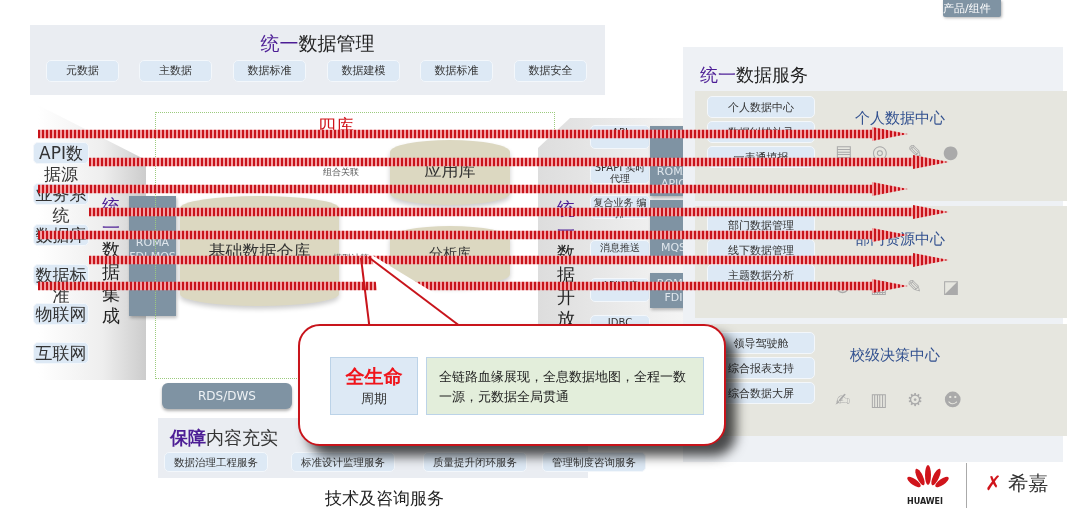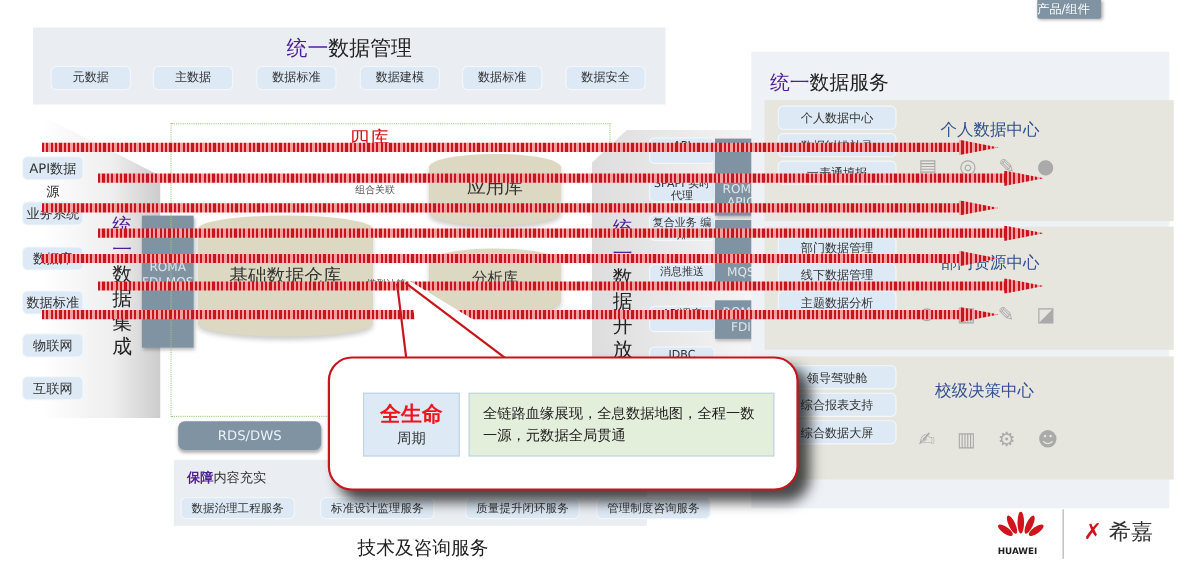--- a/index.html
+++ b/index.html
@@ -13,7 +13,7 @@
   .pill{background:#dde9f5;border:1px solid #f3f7fb;border-radius:5px;font-size:11px;text-align:center;color:#333}
   .mgmt .pill{position:absolute;top:35px;height:22px;line-height:20px;width:73px}
   .src-wedge{left:38px;top:105px;width:108px;height:275px;background:linear-gradient(90deg,#fff 0%,#eee 60%,#ccc 100%);clip-path:polygon(0 0,100% 20%,100% 100%,0 100%)}
-  .src .pill{position:absolute;left:20px;width:56px;height:22px;line-height:21px;font-size:12px}
+  .src .pill{position:absolute;left:33px;width:56px;height:22px;line-height:21px;font-size:17px}
   .vtitle{font-size:18px;line-height:22px;color:#222;width:22px;text-align:center}
   .gate{background:#7f93a3;color:#dfe6ec;font-size:11px;text-align:center;box-shadow:1px 2px 3px rgba(0,0,0,.25)}
   .lake{left:155px;top:112px;width:400px;height:267px;border:1px dotted #9ccb7e}

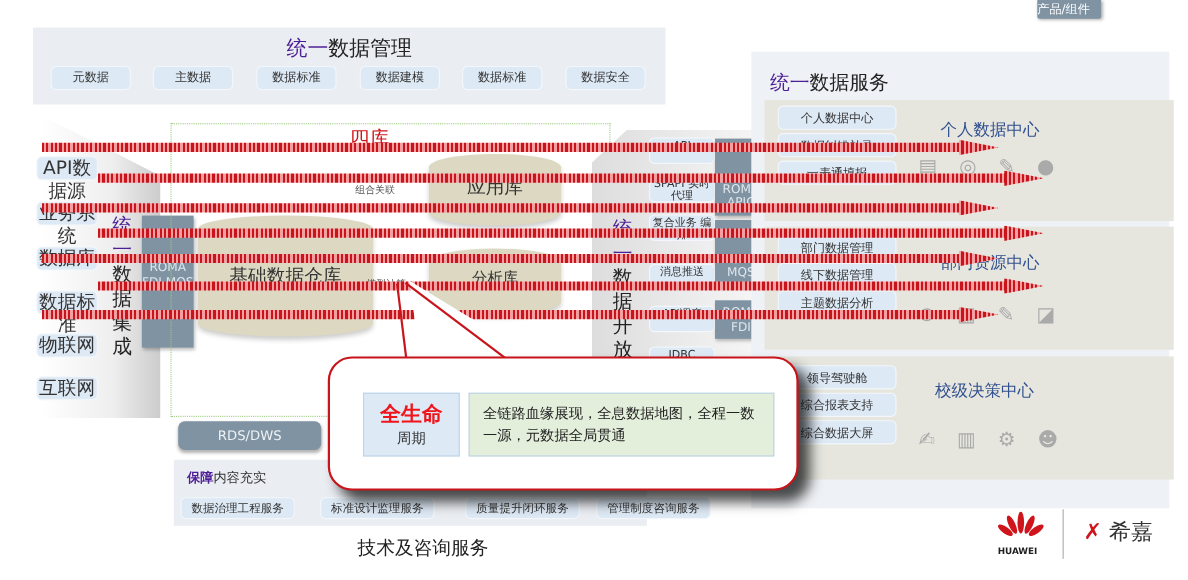--- a/index.html
+++ b/index.html
@@ -153,7 +153,7 @@
 </div>
 
 <div class="abs svc-bottom">
-  <div class="abs" style="left:12px;top:8px;font-size:12px"><b class="red">保障</b><span>内容充实</span></div>
+  <div class="abs" style="left:12px;top:8px;font-size:18px"><b class="red">保障</b><span>内容充实</span></div>
   <div class="pill" style="left:6px;width:104px">数据治理工程服务</div>
   <div class="pill" style="left:133px;width:104px">标准设计监理服务</div>
   <div class="pill" style="left:265px;width:104px">质量提升闭环服务</div>

